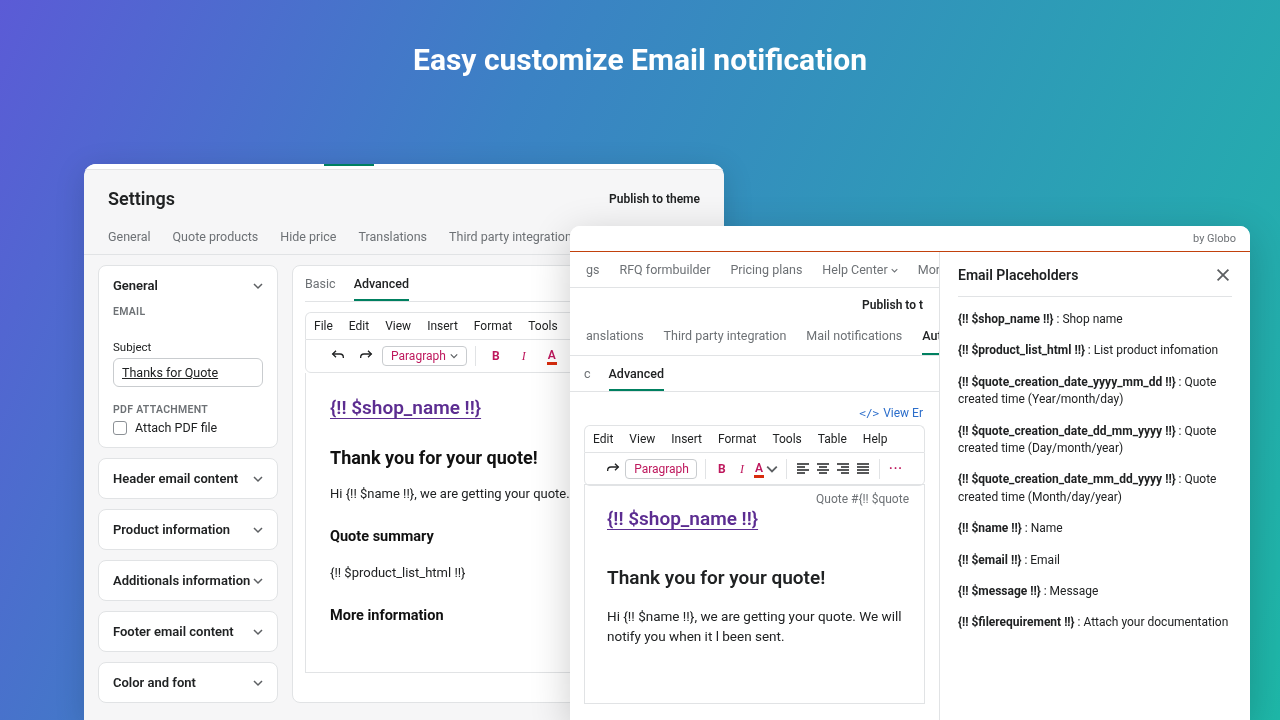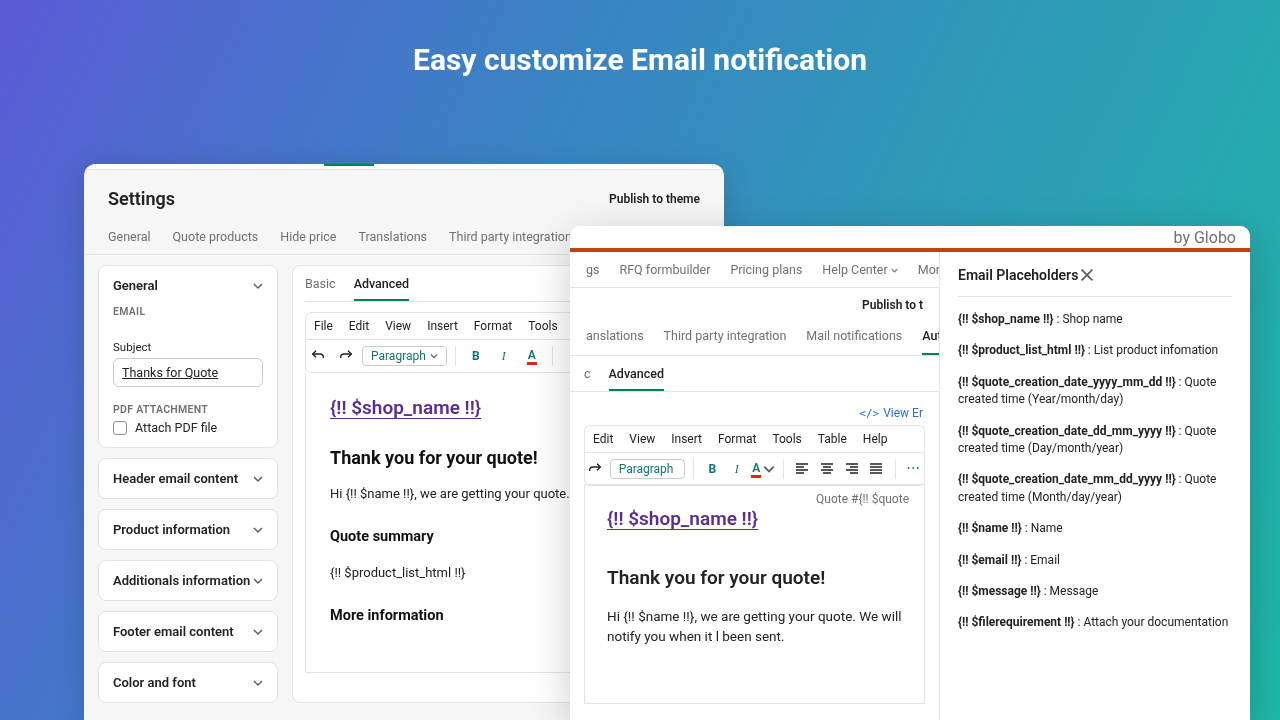--- a/index.html
+++ b/index.html
@@ -46,7 +46,7 @@
 
   
   .win-front { position: absolute; top: 226px; left: 570px; width: 680px; height: 494px; background:#fff; border-radius:10px 10px 0 0; box-shadow: 0 10px 40px rgba(0,0,0,.2); overflow:hidden; display:flex; flex-direction:column; }
-  .wf-top { display:flex; justify-content:flex-end; align-items:center; padding:4px 14px; font-size:16px; color:#6d7175; border-bottom:4px solid #c2410c; height:26px; background:#fff;}
+  .wf-top { display:flex; justify-content:flex-end; align-items:center; padding:4px 14px; font-size:11px; color:#6d7175; border-bottom:1px solid #c2410c; height:26px; background:#fff;}
   .wf-body { display:flex; flex:1; min-height:0;}
   .wf-left { flex:1; min-width:0; border-right:1px solid #e1e3e5; overflow:hidden; display:flex; flex-direction:column; }
   .wf-tabs { display:flex; gap:20px; padding:10px 16px 0; font-size:12.5px; color:#6d7175; border-bottom:1px solid #e1e3e5; }

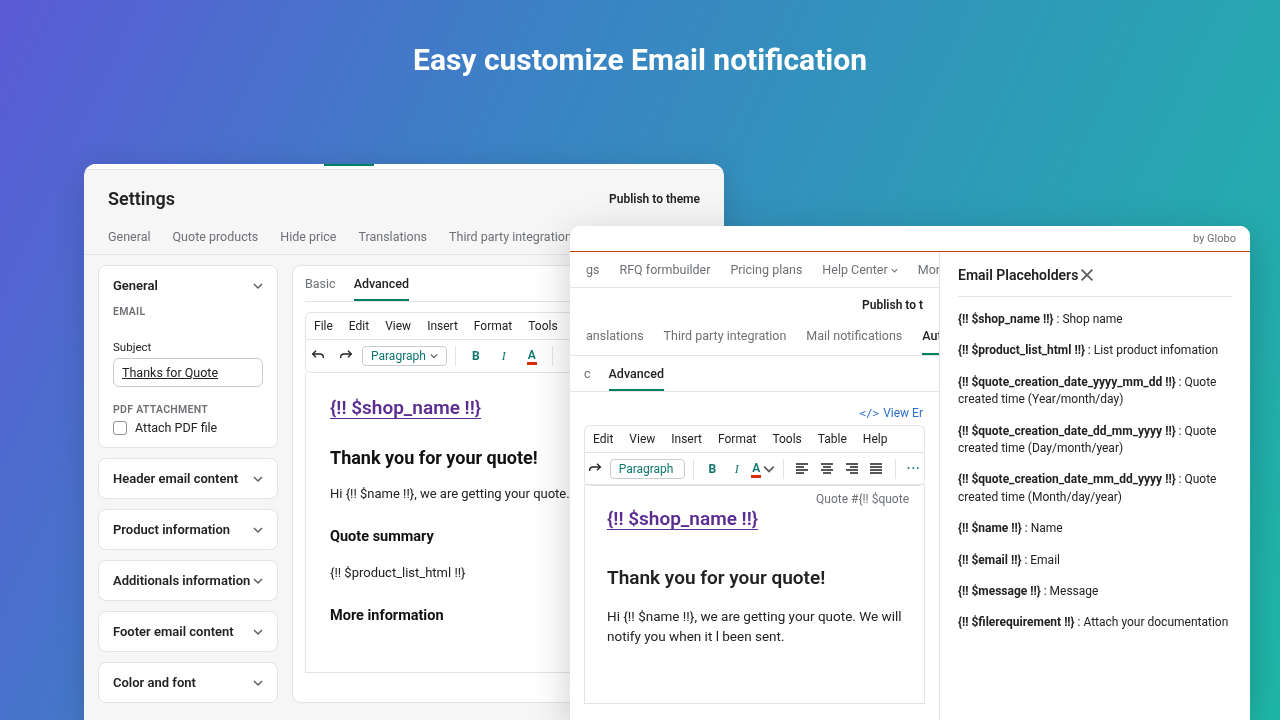--- a/index.html
+++ b/index.html
@@ -68,7 +68,7 @@
   .editor-top-subtabs .active { color:#202223; border-bottom:2px solid #008060; font-weight:500;}
 
   .wf-right { width: 310px; padding: 14px 18px; overflow:auto; font-size:12.5px; color:#202223; }
-  .wf-right-hd { display:flex; align-items:center; padding-bottom:12px; border-bottom:1px solid #e1e3e5; margin-bottom:14px;}
+  .wf-right-hd { display:flex; justify-content:space-between; align-items:center; padding-bottom:12px; border-bottom:1px solid #e1e3e5; margin-bottom:14px;}
   .wf-right-hd h3 { font-size:14px; font-weight:600; color:#202223;}
   .close-x { width:18px; height:18px; cursor:pointer; }
   .close-x svg { width:18px; height:18px; stroke:#5c5f62; }

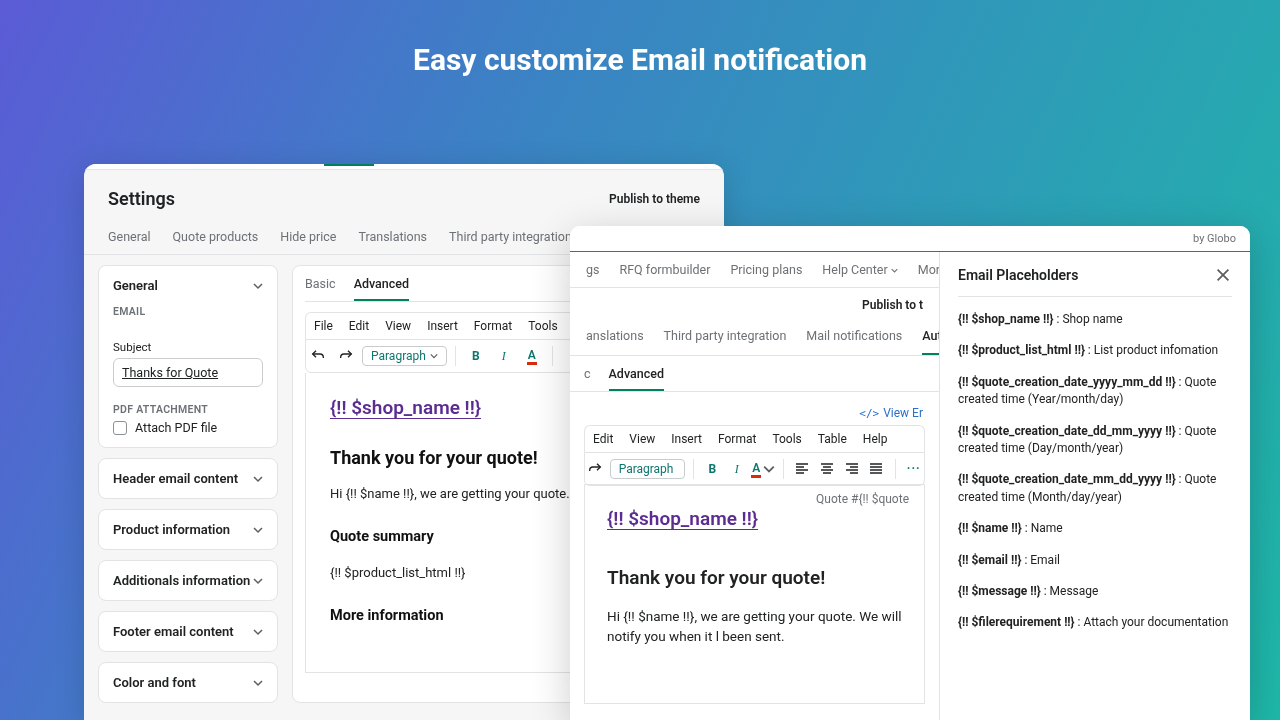--- a/index.html
+++ b/index.html
@@ -33,7 +33,7 @@
   .subtabs span { padding-bottom:8px; }
   .subtabs .active { color:#202223; border-bottom:2px solid #008060; font-weight:500;}
   .menubar { display:flex; gap:16px; font-size:12px; color:#202223; padding:6px 8px; border:1px solid #e1e3e5; border-bottom:none; border-radius:6px 6px 0 0;}
-  .toolbar { display:flex; align-items:center; gap:4px; padding:4px 0; border:1px solid #e1e3e5; border-radius:0 0 6px 6px; font-size:12px; color:#0f766e; }
+  .toolbar { display:flex; align-items:center; gap:4px; padding:4px 20px; border:1px solid #e1e3e5; border-radius:0 0 6px 6px; font-size:12px; color:#be185d; }
   .toolbar .sel { display:flex; align-items:center; gap:4px; border:1px solid #c9cccf; border-radius:4px; padding:2px 8px; font-size:12px; min-width:72px; justify-content:space-between; }
   .tbtn { width:24px; height:24px; display:flex; align-items:center; justify-content:center; border-radius:4px; }
   .tbtn svg { width:16px; height:16px; }

